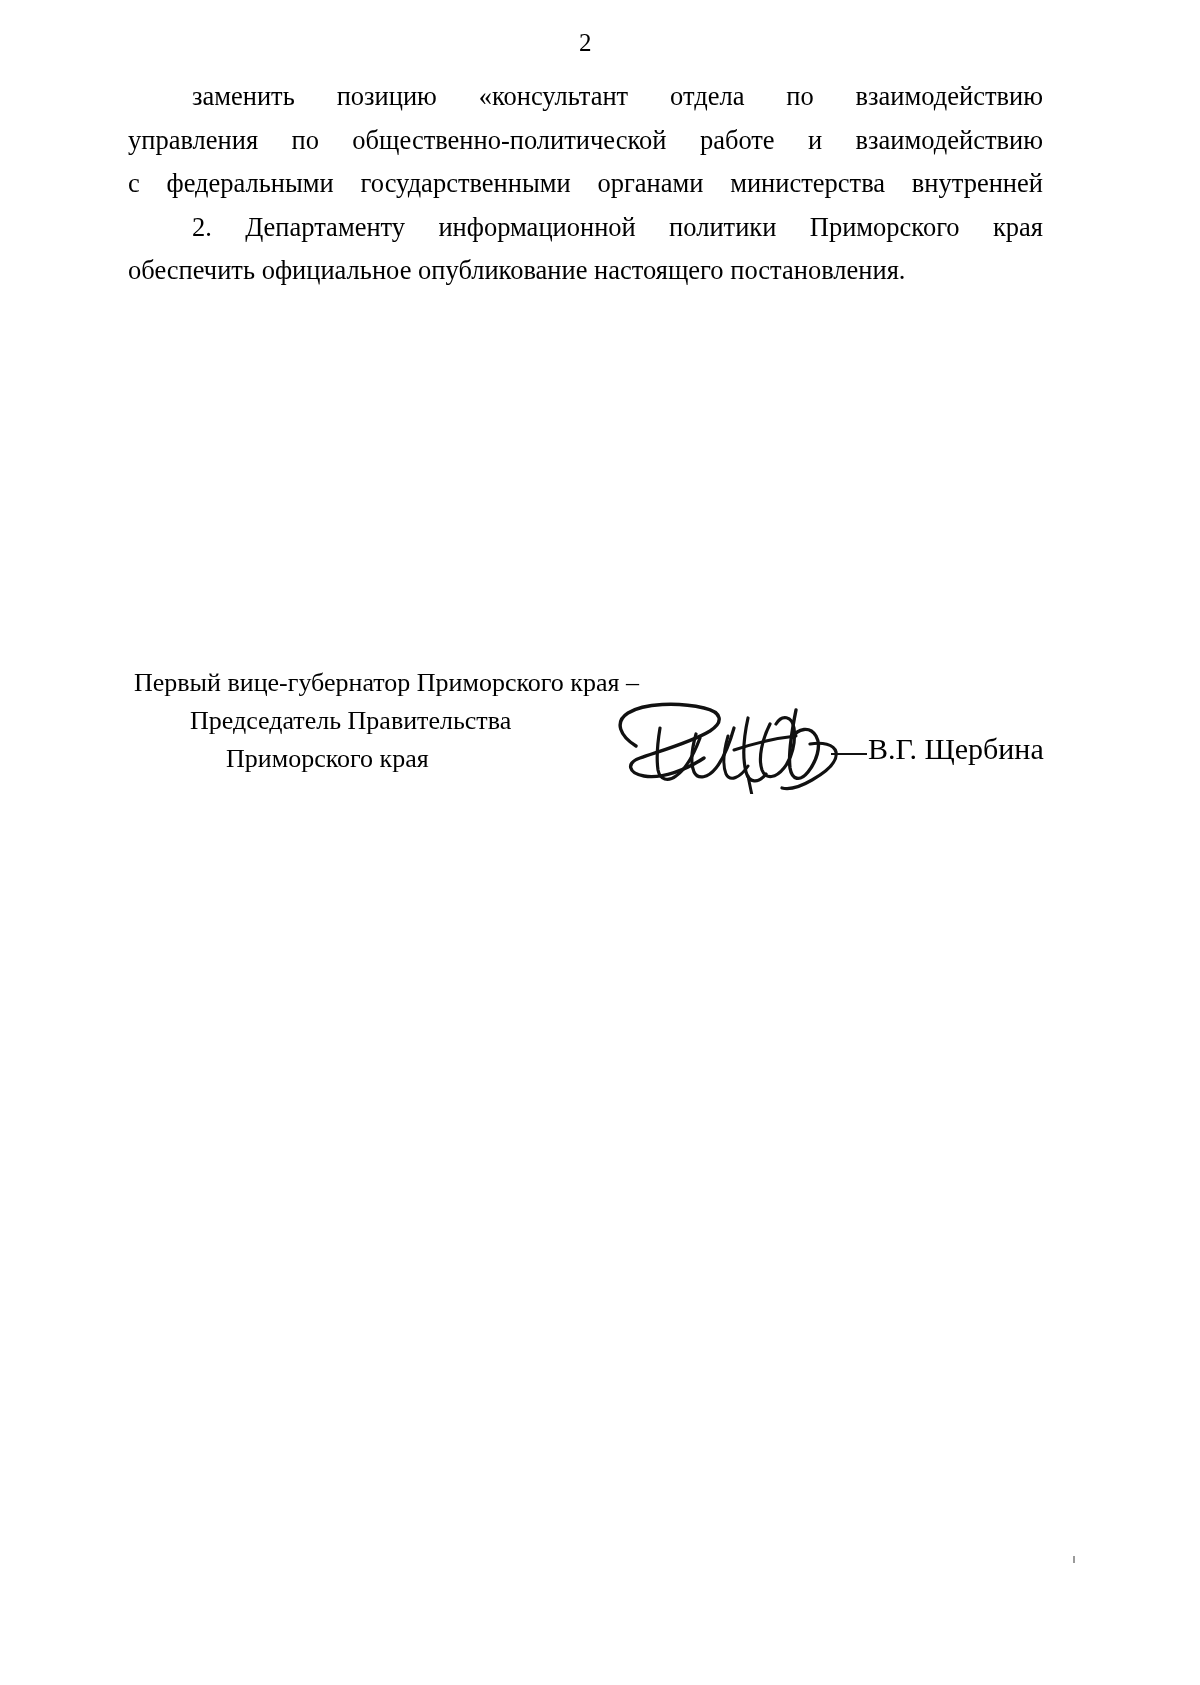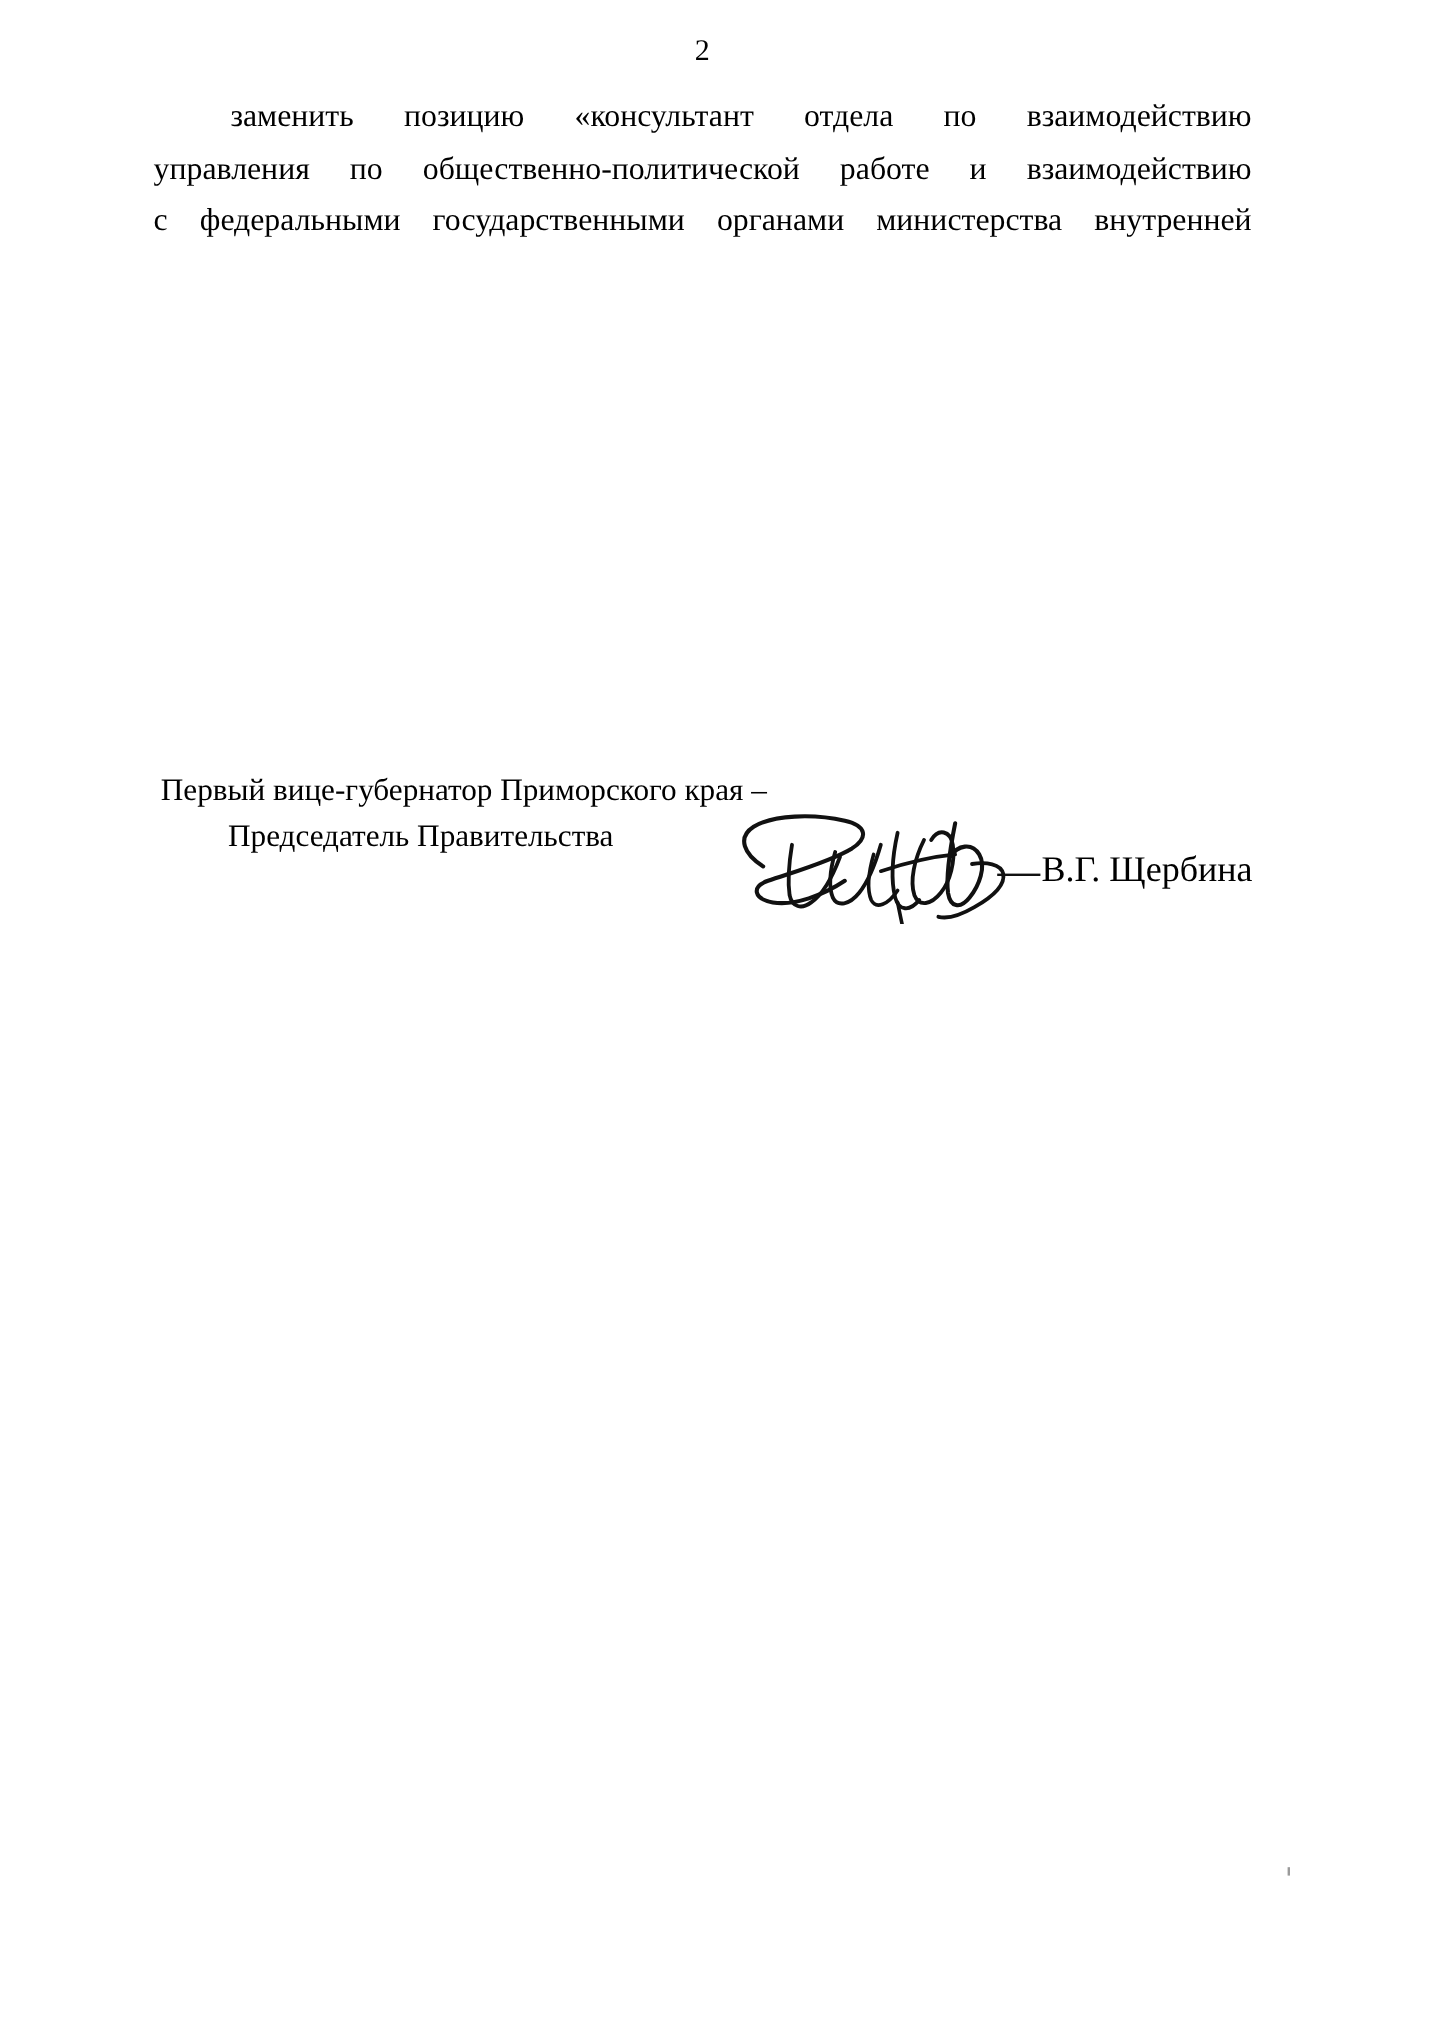--- a/index.html
+++ b/index.html
@@ -130,6 +130,10 @@
         <span class="jline">с федеральными государственными органами министерства внутренней</span>
       </p>
 
+      <p class="para">
+        <span class="jline indent">2. Департаменту информационной политики Приморского края</span>
+        <span class="jline natural">обеспечить официальное опубликование настоящего постановления.</span>
+      </p>
 
     </div>
   </div>

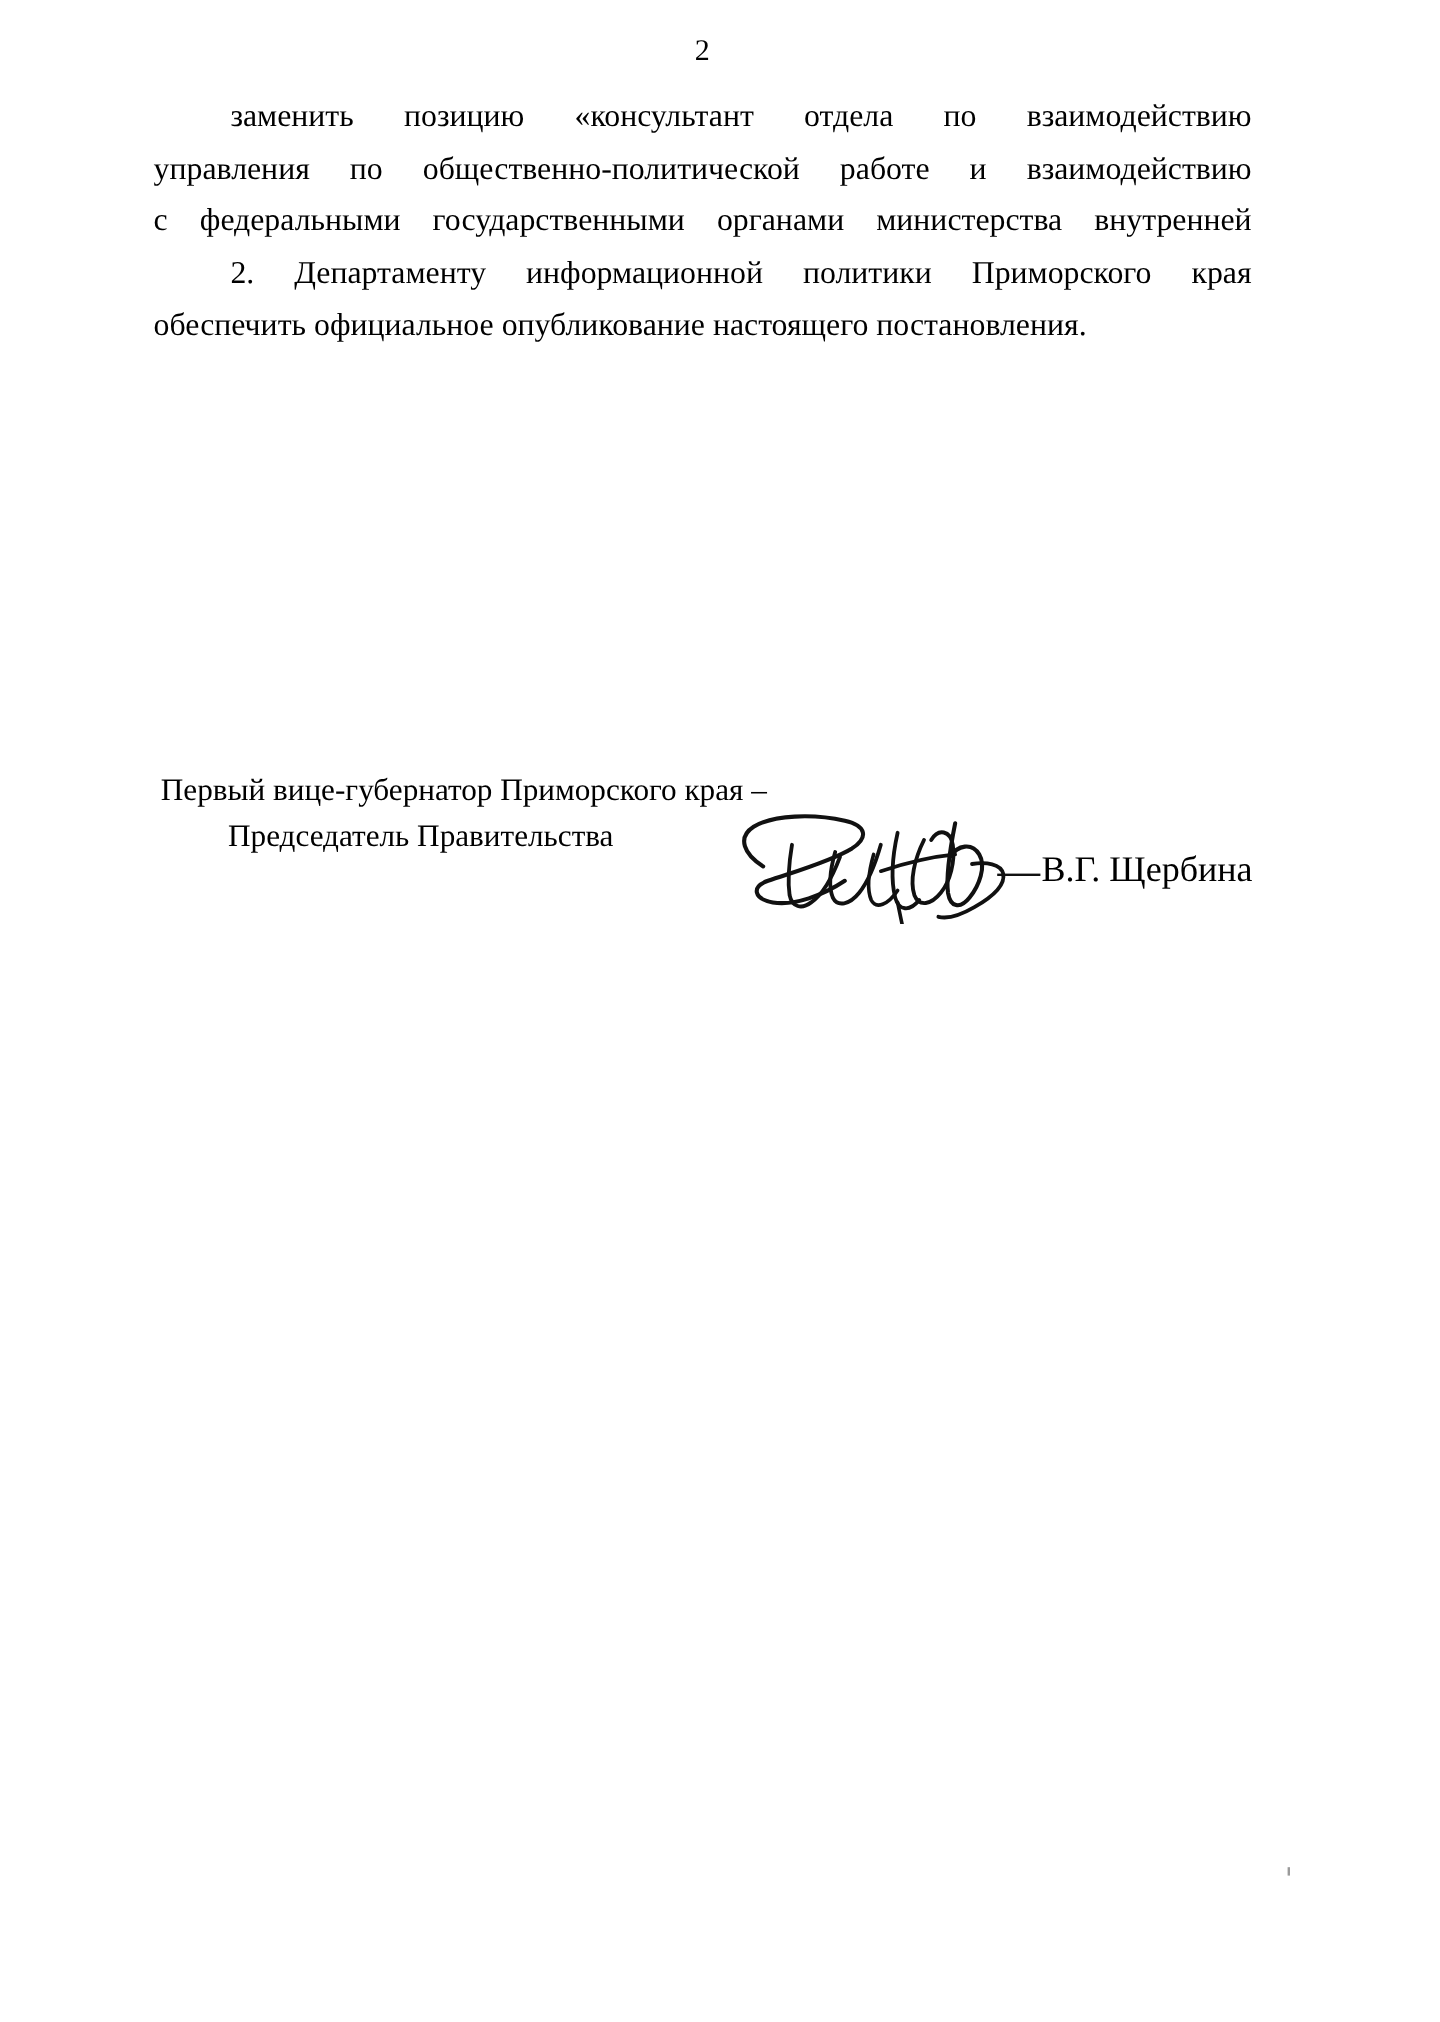--- a/index.html
+++ b/index.html
@@ -72,7 +72,7 @@
     line-height: 38px;
     white-space: nowrap;
   }
-  .sig-line.l1 { margin-left: 0px; }
+  .sig-line.l1 { margin-left: 0px; margin-top: 24px; }
   .sig-line.l2 { margin-left: 56px; }
   .sig-line.l3 { margin-left: 92px; }
   .signature-wrap {

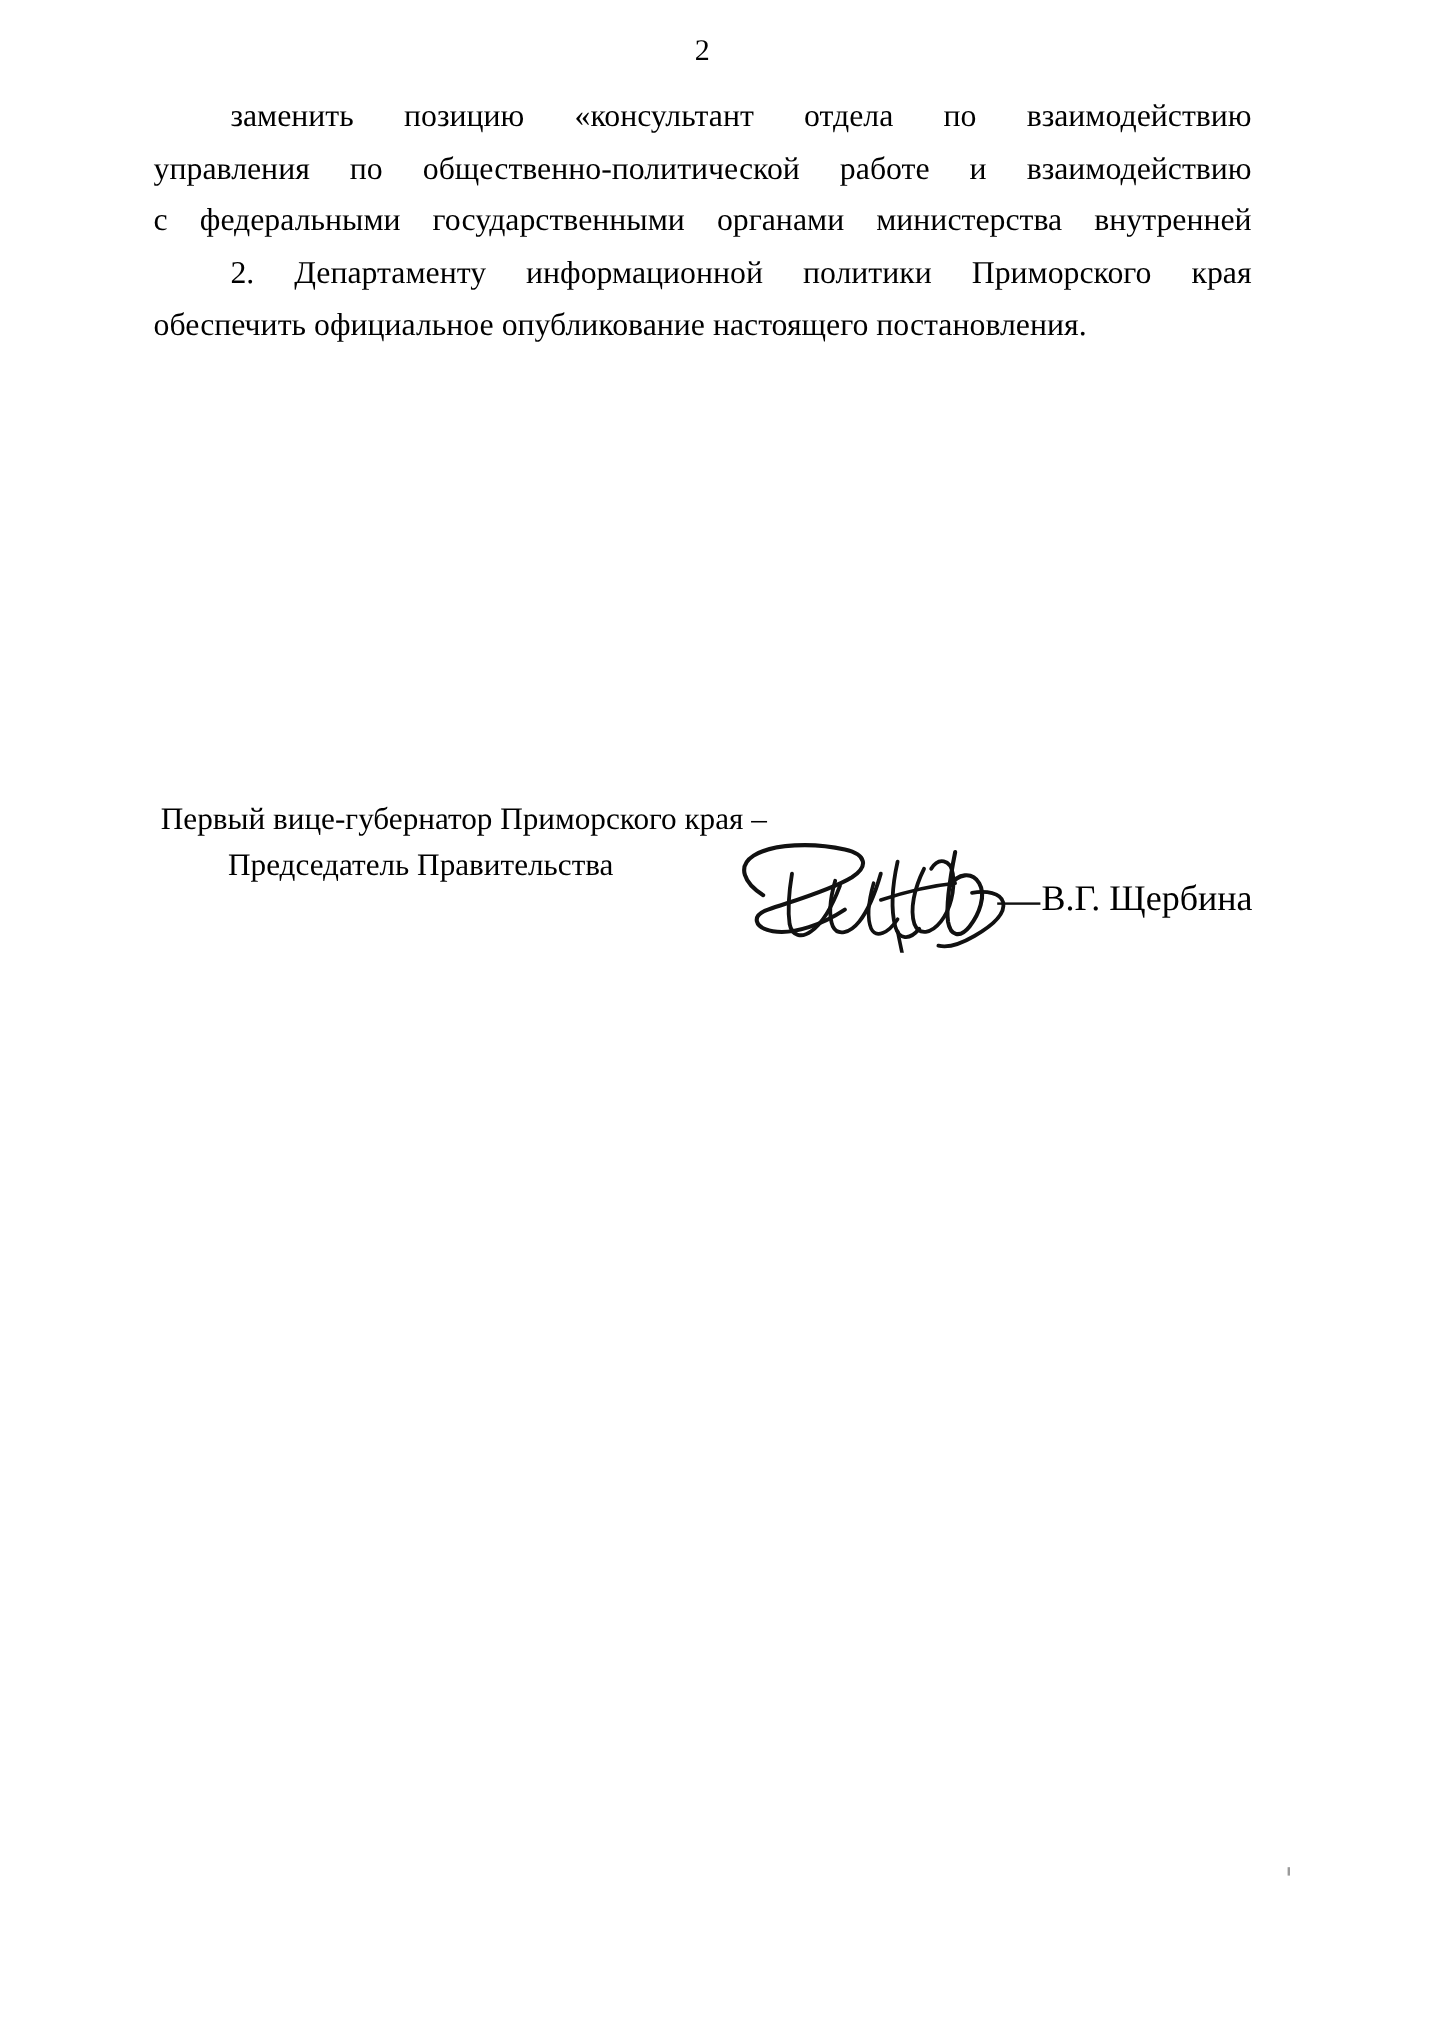--- a/index.html
+++ b/index.html
@@ -142,6 +142,7 @@
     <div class="sig-rows">
       <div class="sig-line l1">Первый вице-губернатор Приморского края –</div>
       <div class="sig-line l2">Председатель Правительства</div>
+      <div class="sig-line l3">Приморского края</div>
 
       <div class="signature-wrap">
         <svg viewBox="0 0 300 110" xmlns="http://www.w3.org/2000/svg" aria-hidden="true">

